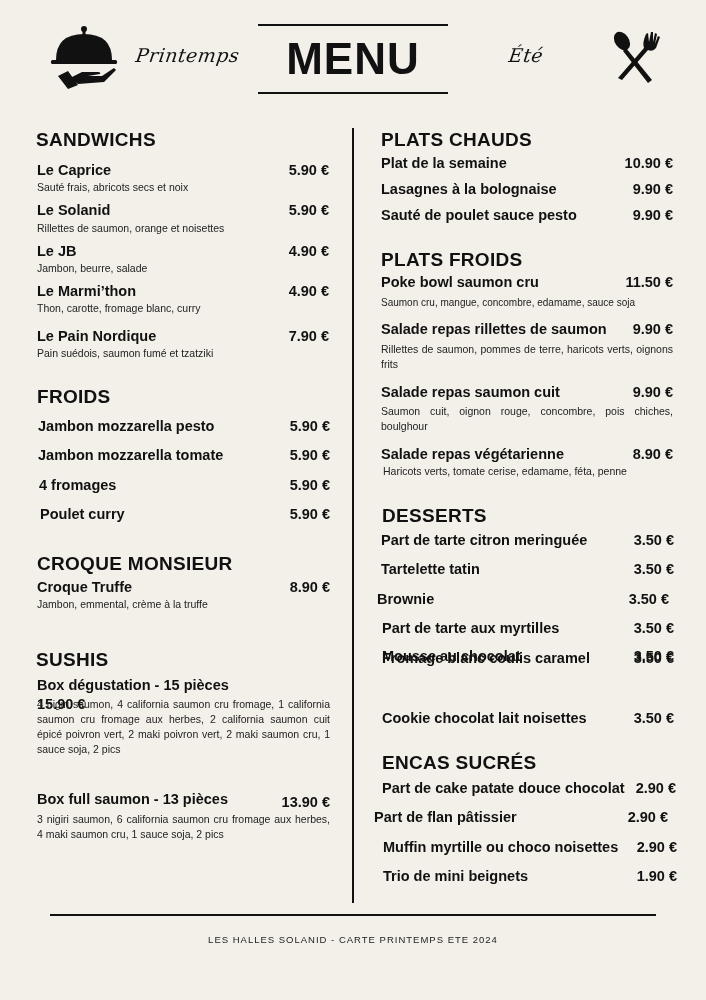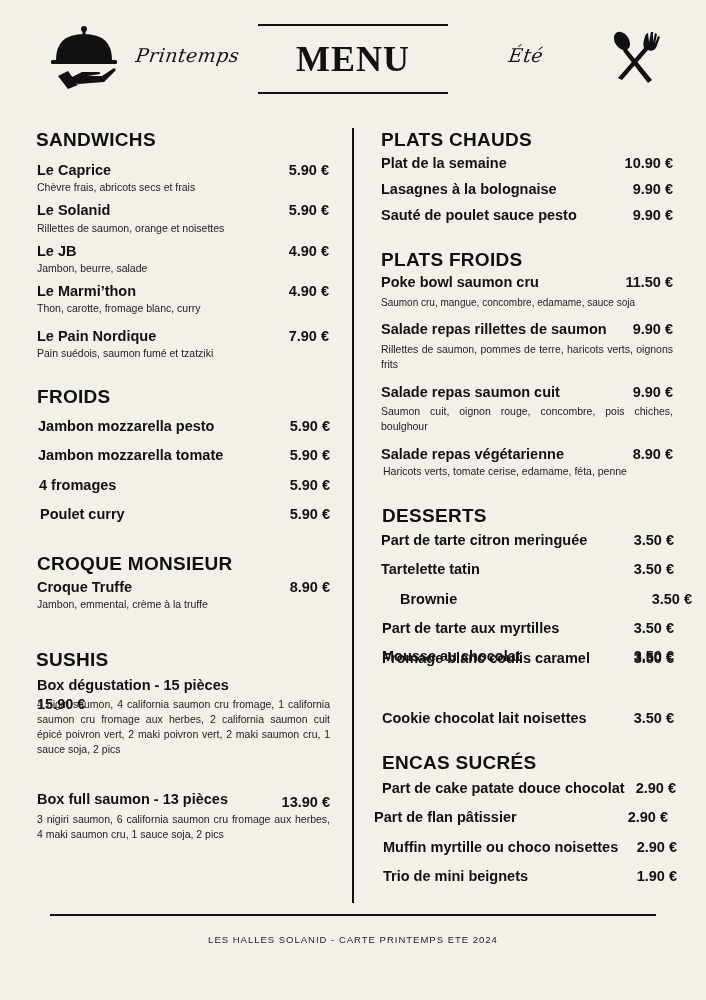--- a/index.html
+++ b/index.html
@@ -15,7 +15,7 @@
   #season-right { left: 509px; top: 44px; transform: skewX(-8deg); }
 
   .title-box { position: absolute; left: 258px; top: 24px; width: 190px; height: 70px; border-top: 2px solid #111; border-bottom: 2px solid #111; display: flex; align-items: center; justify-content: center; }
-  .title-box span { font-family: Liberation Serif, serif; font-weight: bold; font-size: 36px; letter-spacing: 1px; color: #111; line-height: 1; }
+  .title-box span { font-family: Liberation Sans, sans-serif; font-weight: bold; font-size: 44px; letter-spacing: 1px; color: #111; line-height: 1; }
 
   .vdivider { position: absolute; left: 352px; top: 128px; width: 2px; height: 775px; background: #111; }
   .hdivider { position: absolute; left: 50px; top: 914px; width: 606px; height: 2px; background: #111; }

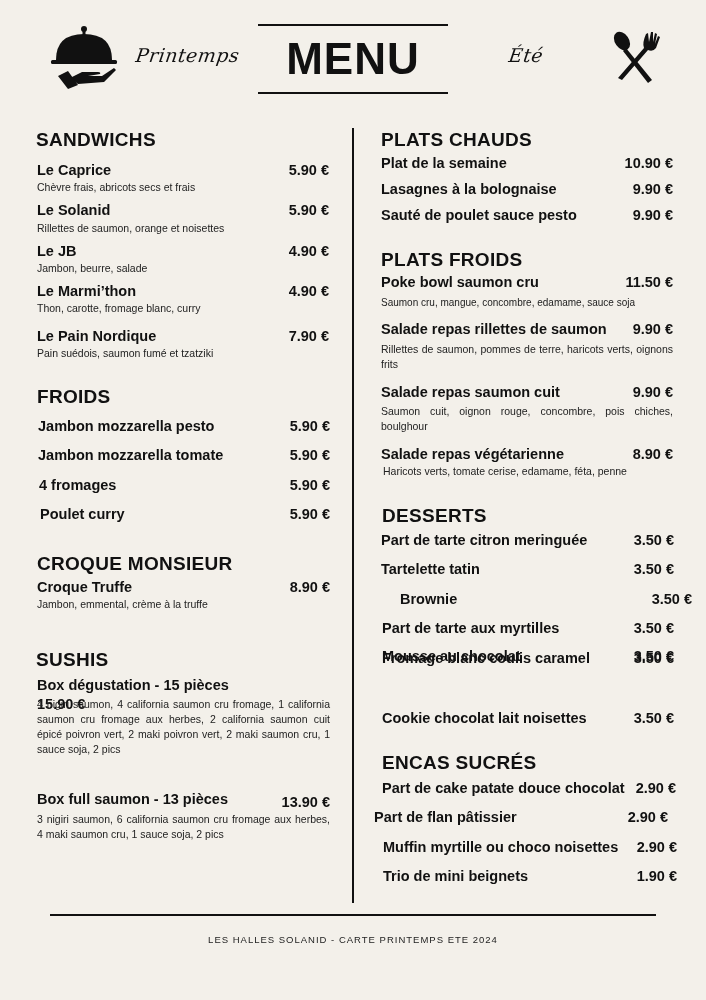--- a/index.html
+++ b/index.html
@@ -63,7 +63,7 @@
   <span class="name">Le Caprice</span>
   <span class="price">5.90 €</span>
 </div>
-<div class="desc" style="left:37px; top:180px; width:292px;">Chèvre frais, abricots secs et frais</div>
+<div class="desc" style="left:37px; top:180px; width:292px;">Sauté frais, abricots secs et noix</div>
 
 <div class="row" style="left:37px; top:202px; width:292px;">
   <span class="name">Le Solanid</span>

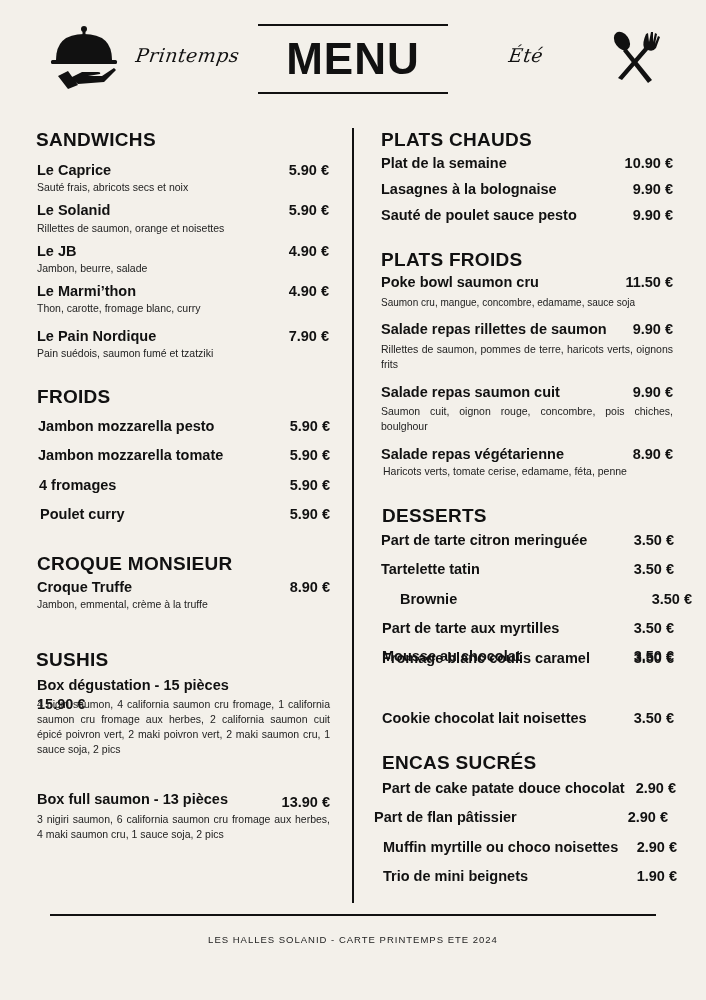--- a/index.html
+++ b/index.html
@@ -181,7 +181,7 @@
   <span class="name">Tartelette tatin</span>
   <span class="price">3.50 €</span>
 </div>
-<div class="row" style="left:400px; top:591px; width:292px;">
+<div class="row" style="left:377px; top:591px; width:292px;">
   <span class="name">Brownie</span>
   <span class="price">3.50 €</span>
 </div>

